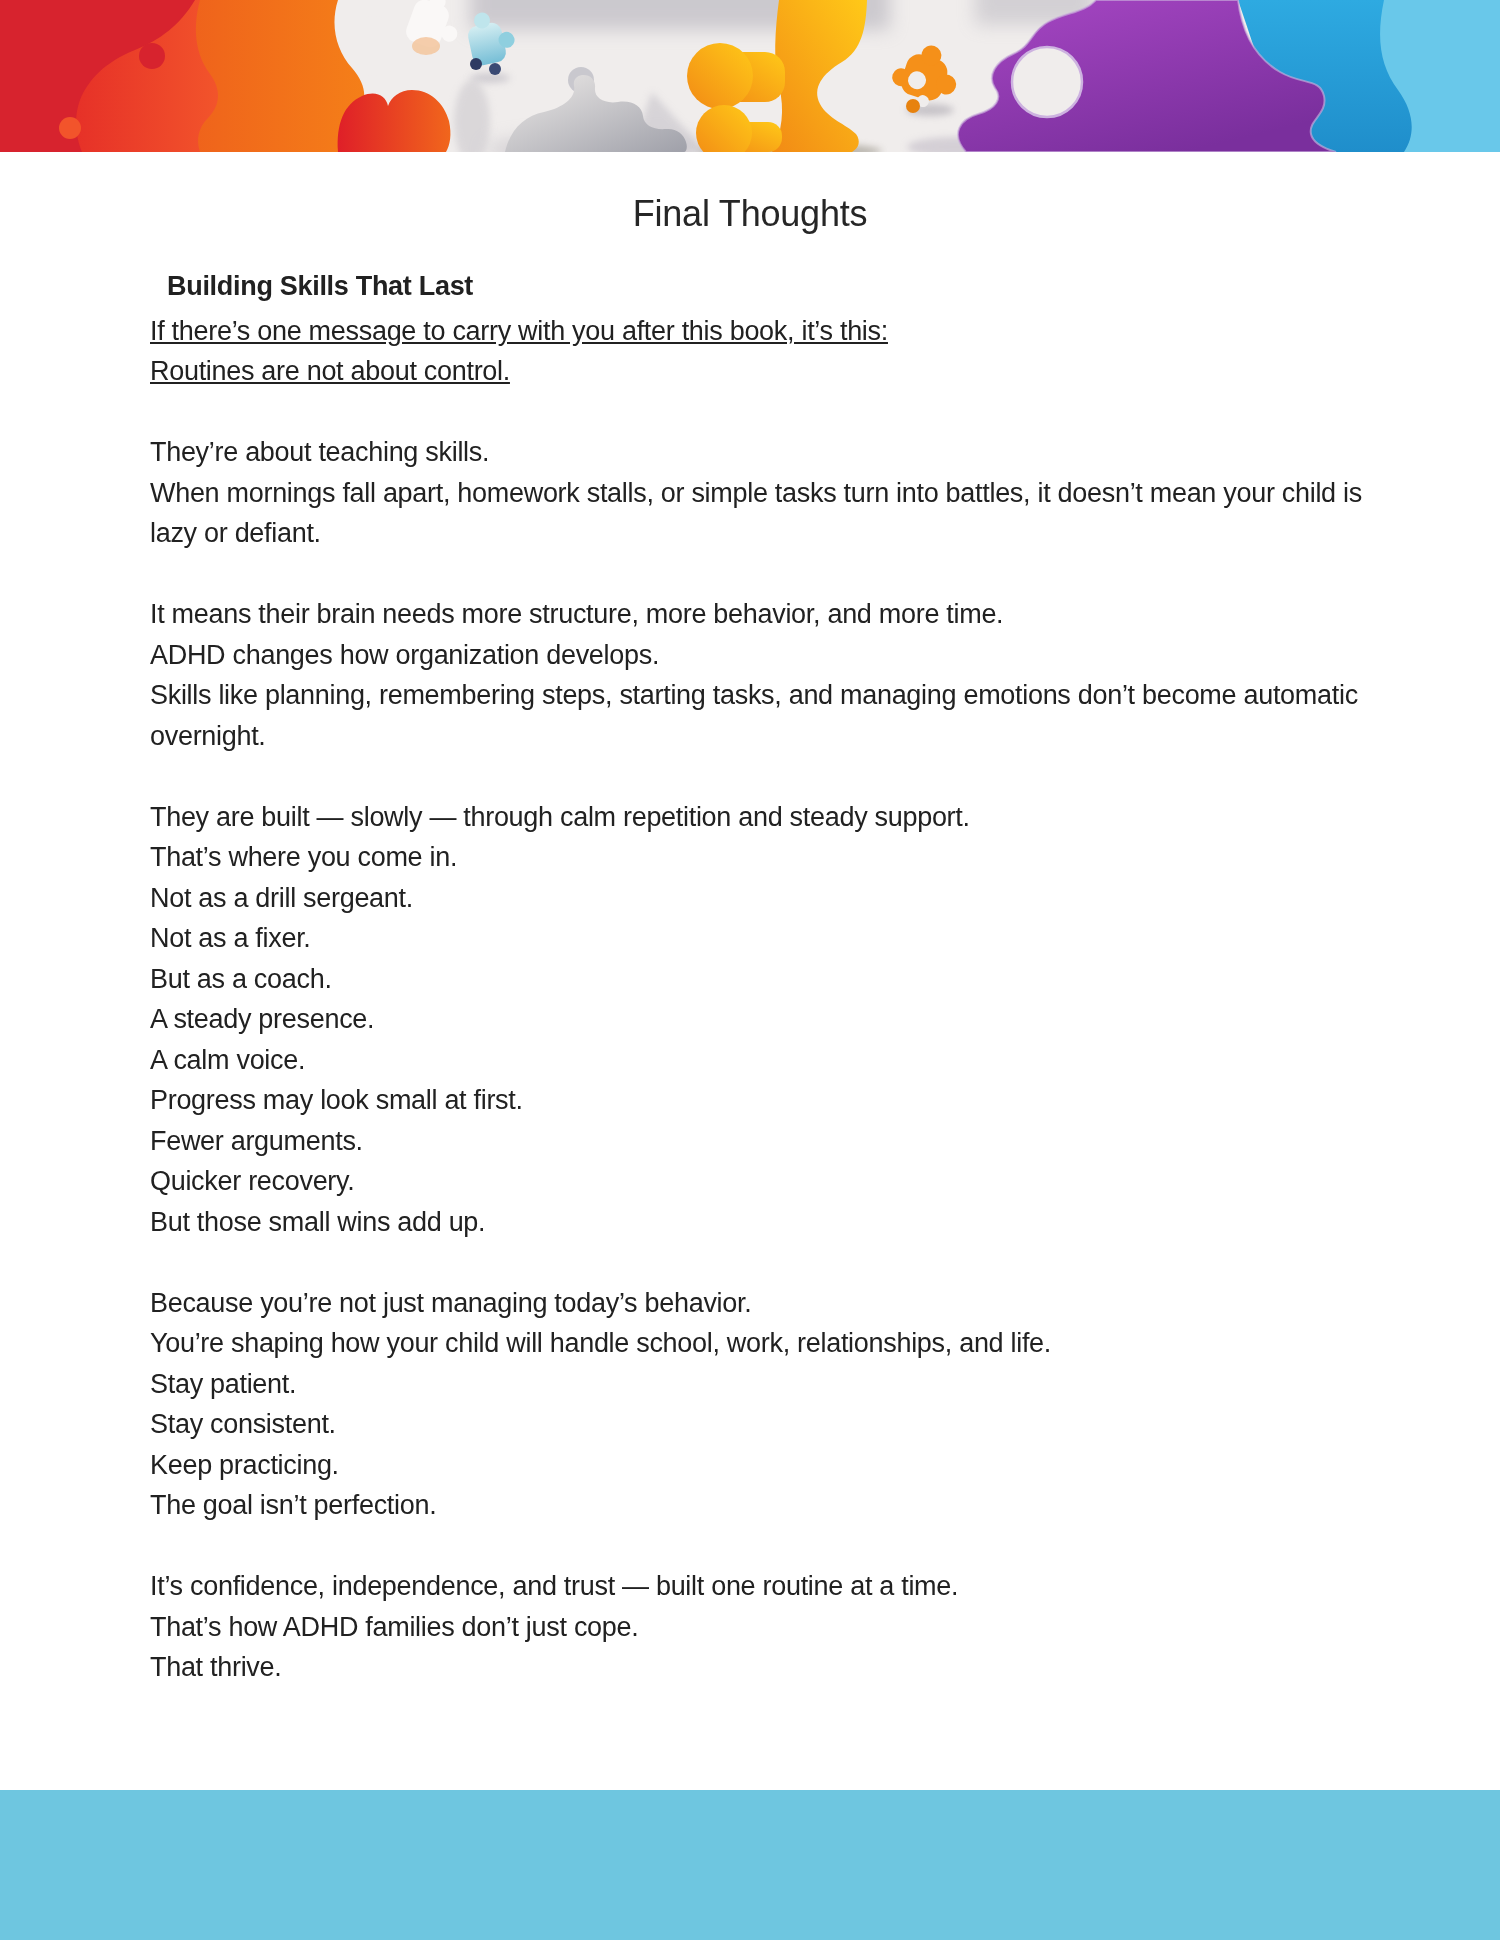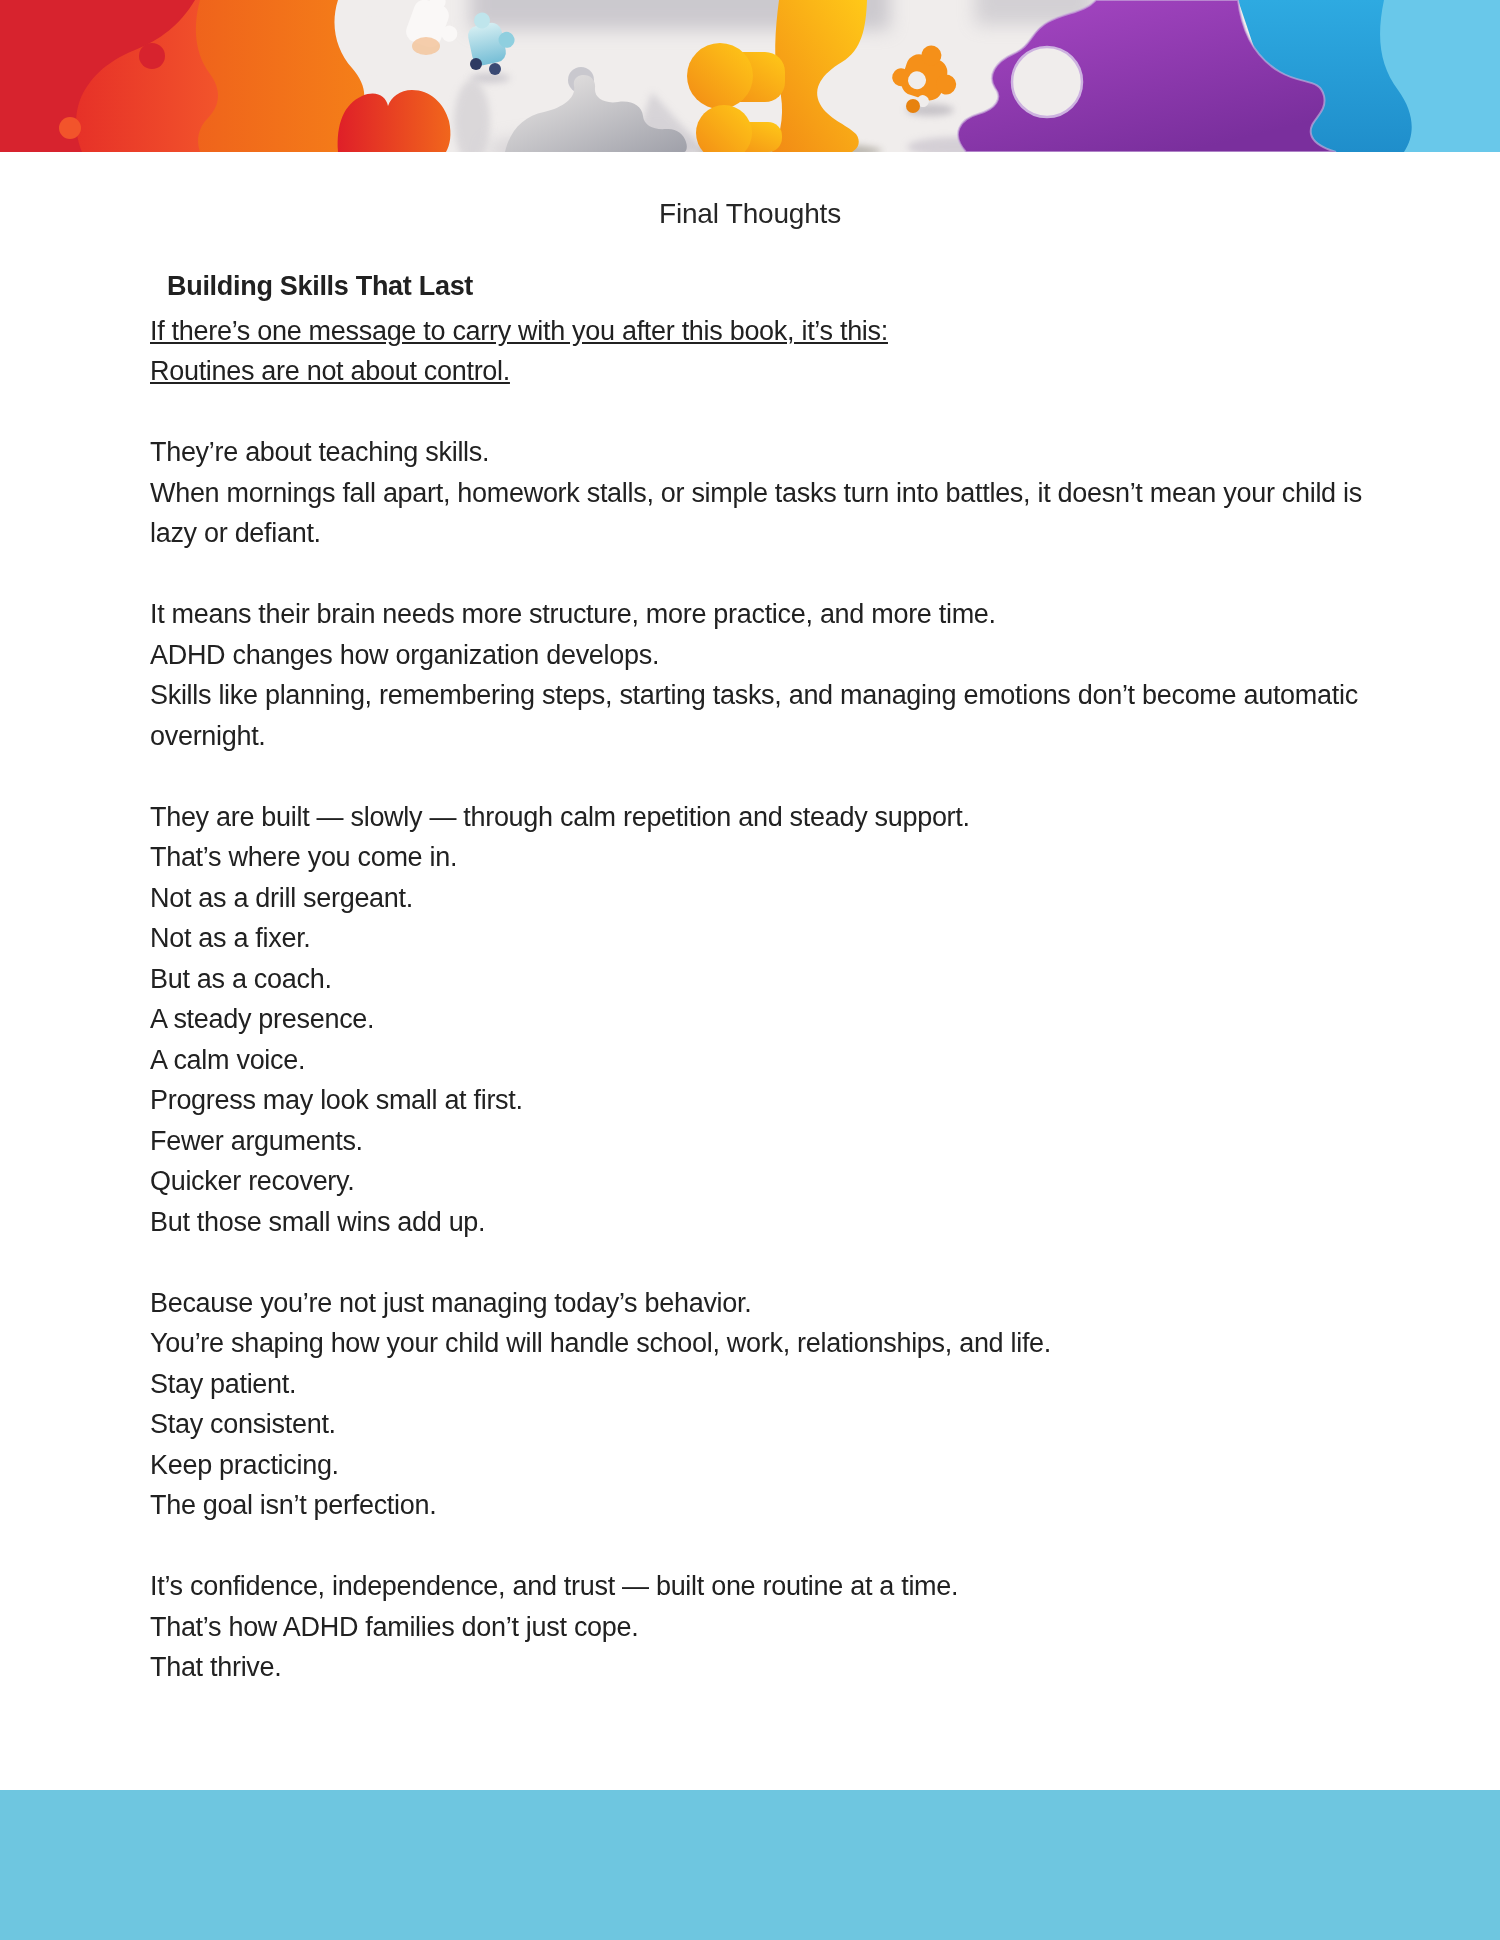--- a/index.html
+++ b/index.html
@@ -18,7 +18,7 @@
   .page-title {
     margin-top: 42px;
     text-align: center;
-    font-size: 28px;
+    font-size: 36px;
     line-height: 40px;
     letter-spacing: -0.2px;
     color: #262626;

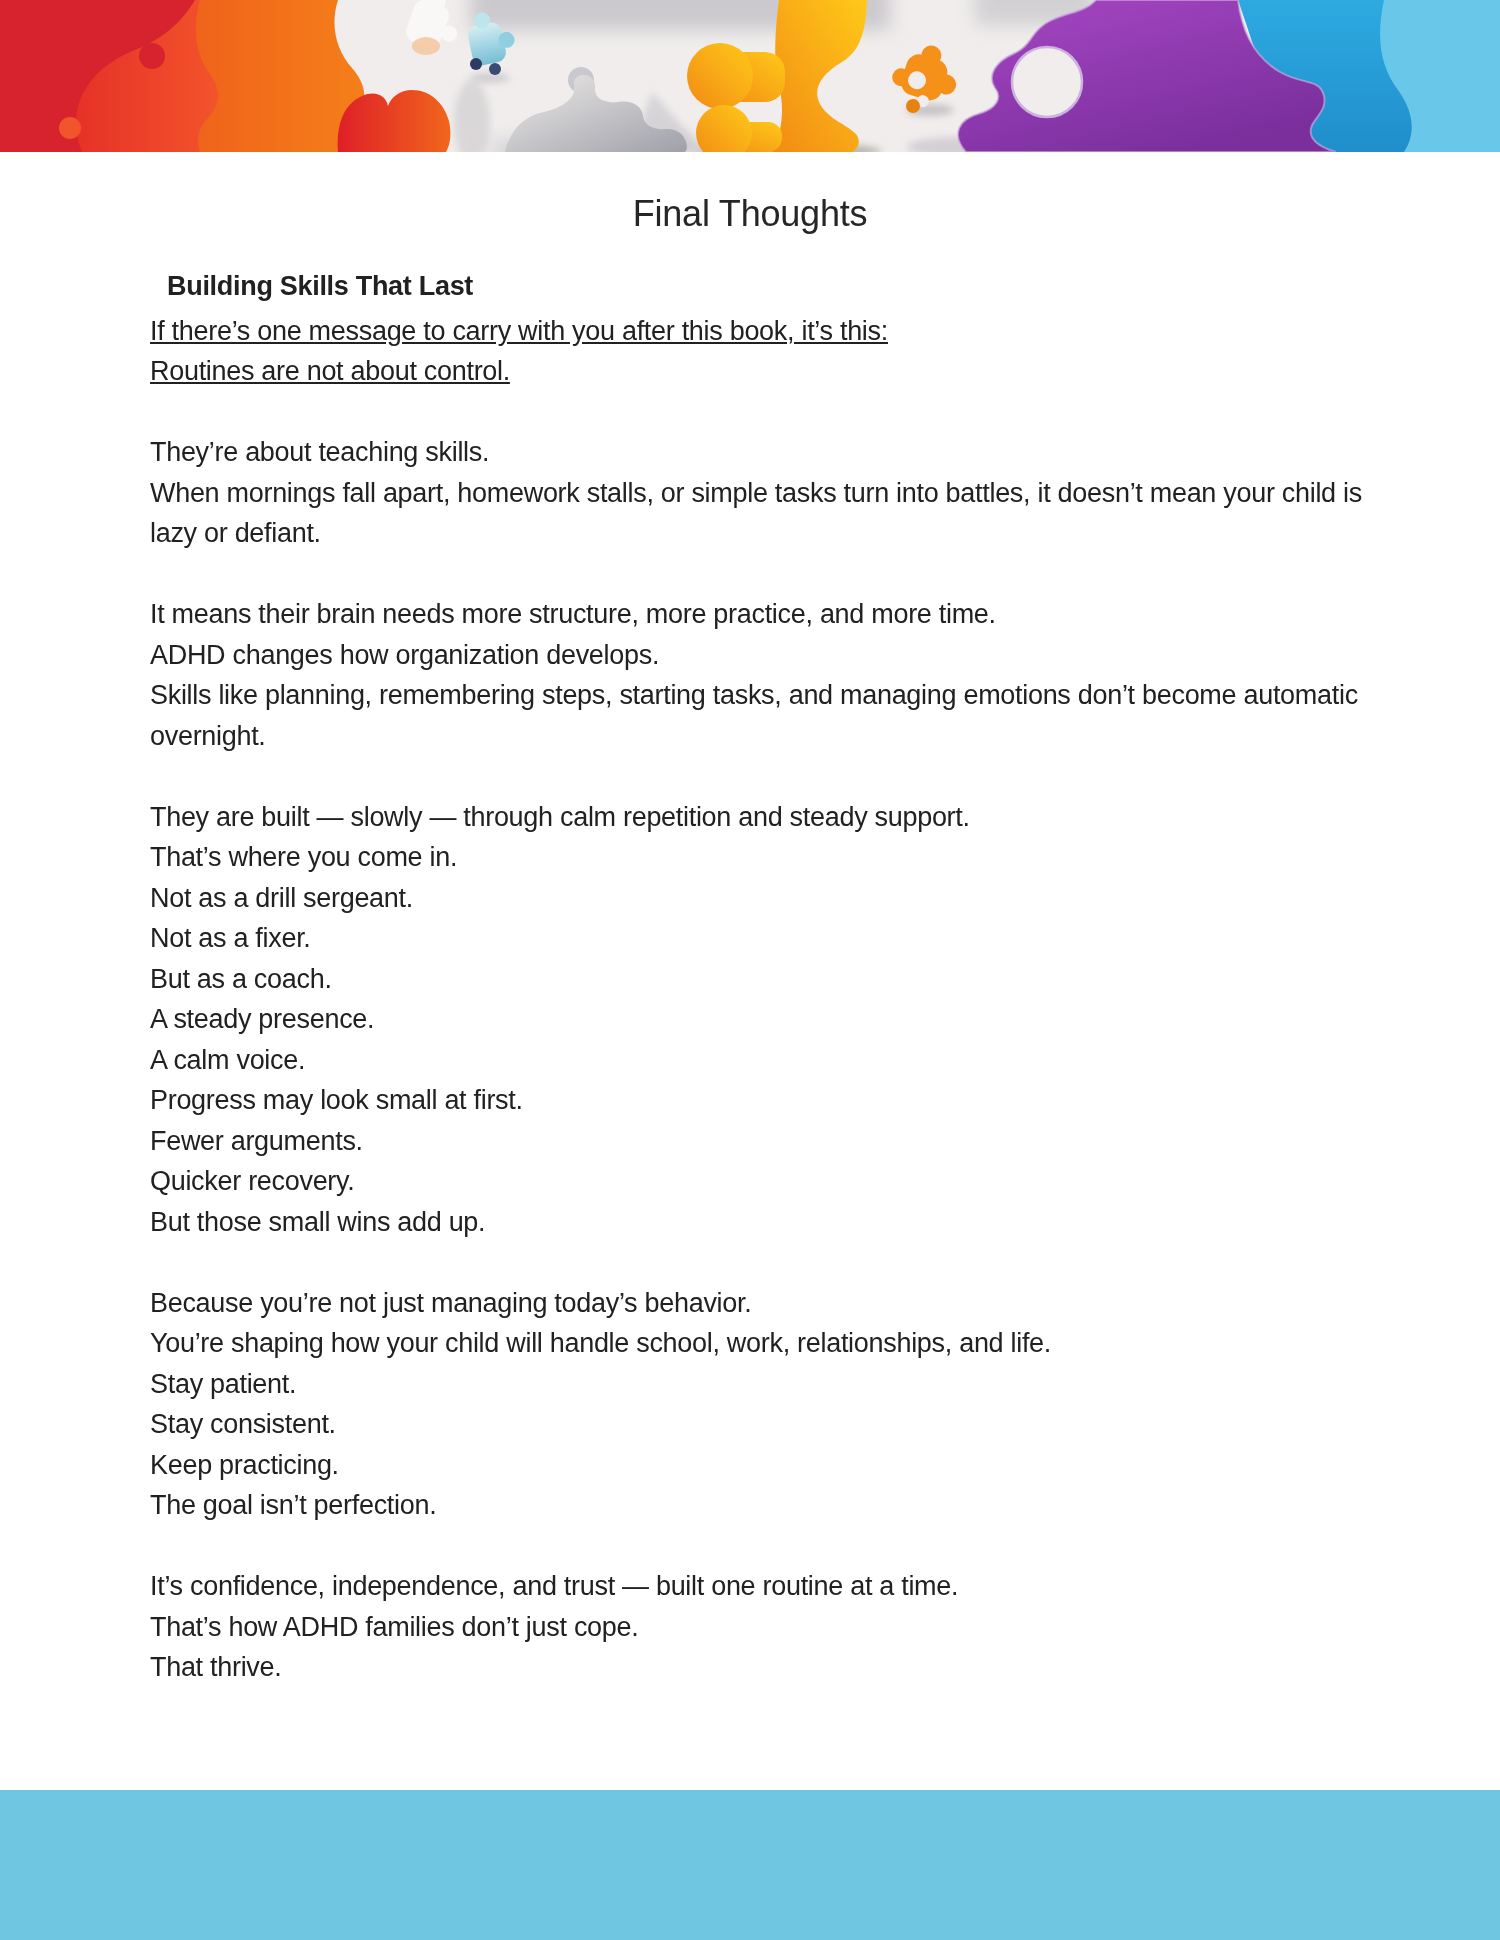--- a/index.html
+++ b/index.html
@@ -182,7 +182,7 @@
           <div class="line">When mornings fall apart, homework stalls, or simple tasks turn into battles, it doesn’t mean your child is lazy or defiant.</div>
         </div>
         <div class="paragraph">
-          <div class="line">It means their brain needs more structure, more practice, and more time.</div>
+          <div class="line">It means their brain needs more structure, more behavior, and more time.</div>
           <div class="line">ADHD changes how organization develops.</div>
           <div class="line">Skills like planning, remembering steps, starting tasks, and managing emotions don’t become automatic overnight.</div>
         </div>

